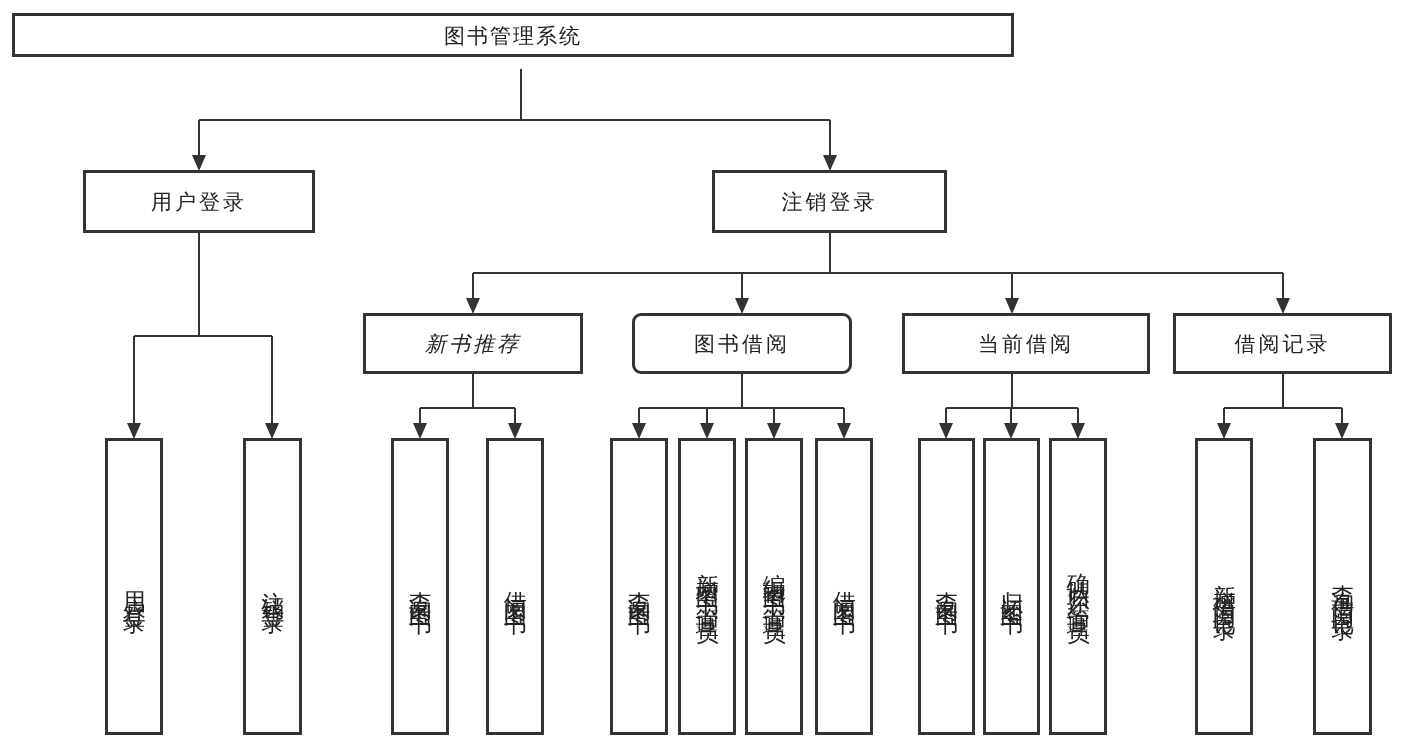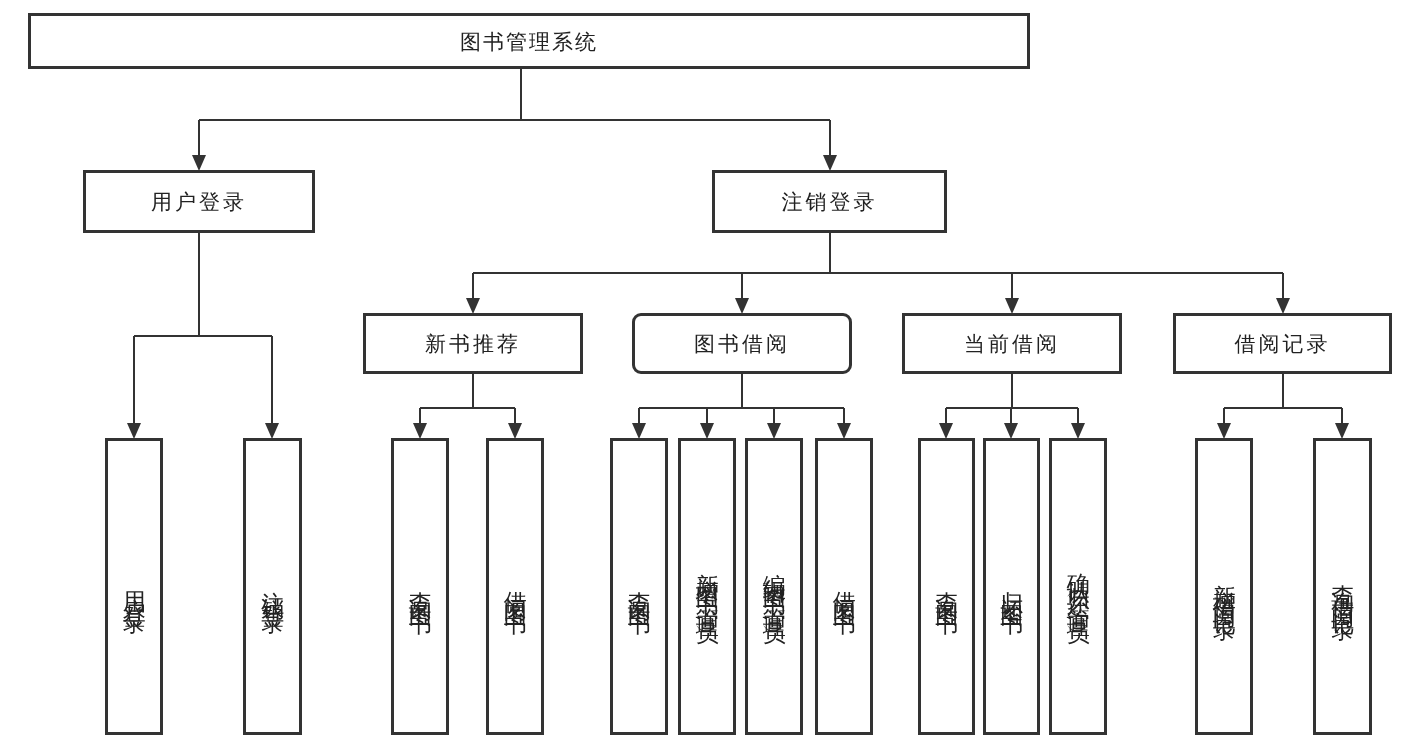--- a/index.html
+++ b/index.html
@@ -81,7 +81,7 @@
     </g>
   </svg>
 
-  <div class="box root" style="left:28px;top:13px;width:1002px;height:56px;">
+  <div class="box root" style="left:12px;top:13px;width:1002px;height:44px;">
     <span class="hlabel">图书管理系统</span>
   </div>
 

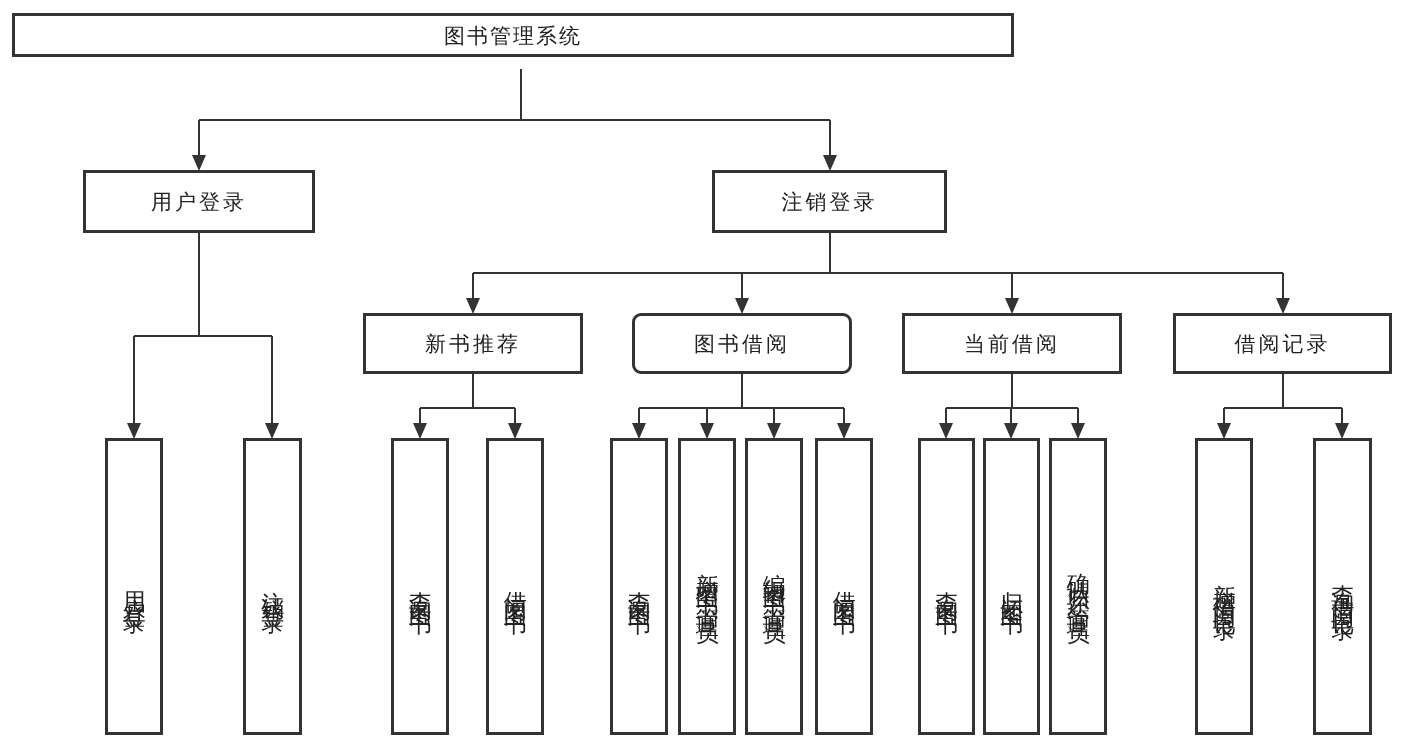--- a/index.html
+++ b/index.html
@@ -92,7 +92,7 @@
     <span class="hlabel">注销登录</span>
   </div>
 
-  <div class="box" style="left:363px;top:313px;width:220px;height:61px;">
+  <div class="box" style="left:363px;top:313px;width:220px;height:61px;font-style:italic;">
     <span class="hlabel">新书推荐</span>
   </div>
   <div class="box" style="left:632px;top:313px;width:220px;height:61px;border-radius:9px;">

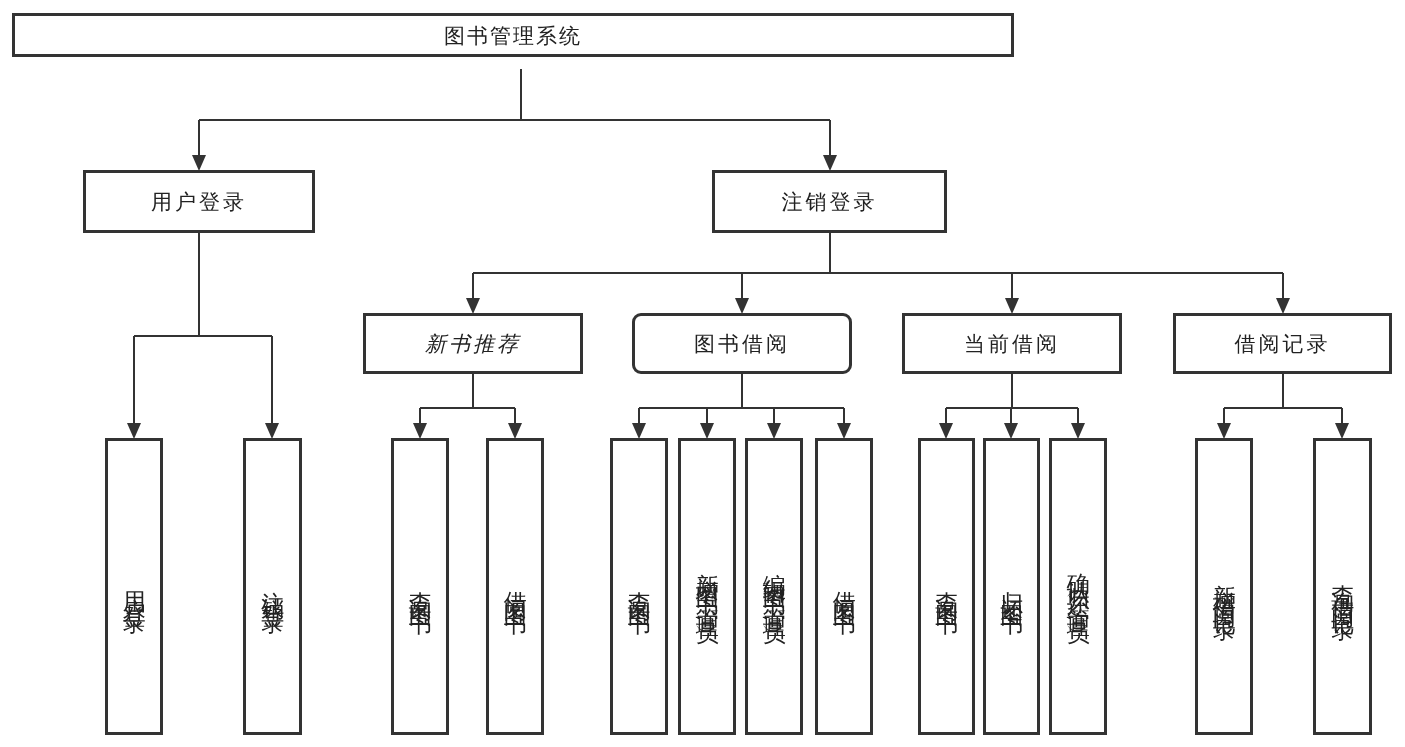--- a/index.html
+++ b/index.html
@@ -98,7 +98,7 @@
   <div class="box" style="left:632px;top:313px;width:220px;height:61px;border-radius:9px;">
     <span class="hlabel">图书借阅</span>
   </div>
-  <div class="box" style="left:902px;top:313px;width:220px;height:61px;">
+  <div class="box" style="left:902px;top:313px;width:248px;height:61px;">
     <span class="hlabel">当前借阅</span>
   </div>
   <div class="box" style="left:1173px;top:313px;width:219px;height:61px;">

